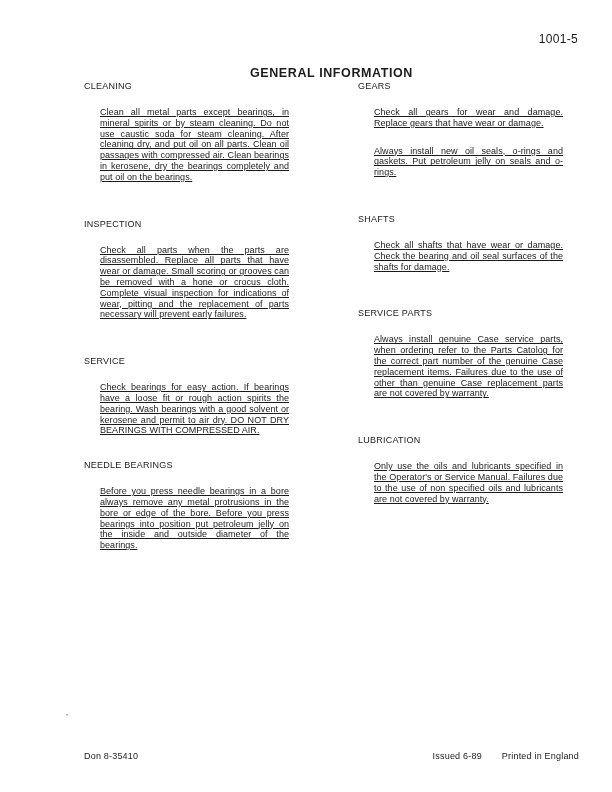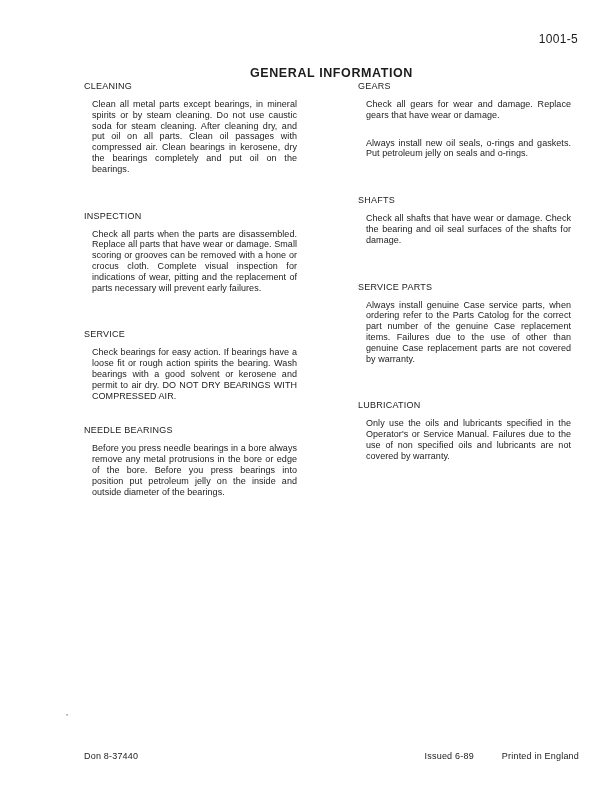--- a/index.html
+++ b/index.html
@@ -53,9 +53,10 @@
   p.sec-body {
     font-size: 9px;
     line-height: 10.8px;
-    margin: 8px;
+    margin: 16px;
     text-align: justify;
     letter-spacing: 0.05px;
+    text-decoration: underline;
   }
   .stray-mark {
     position: absolute;

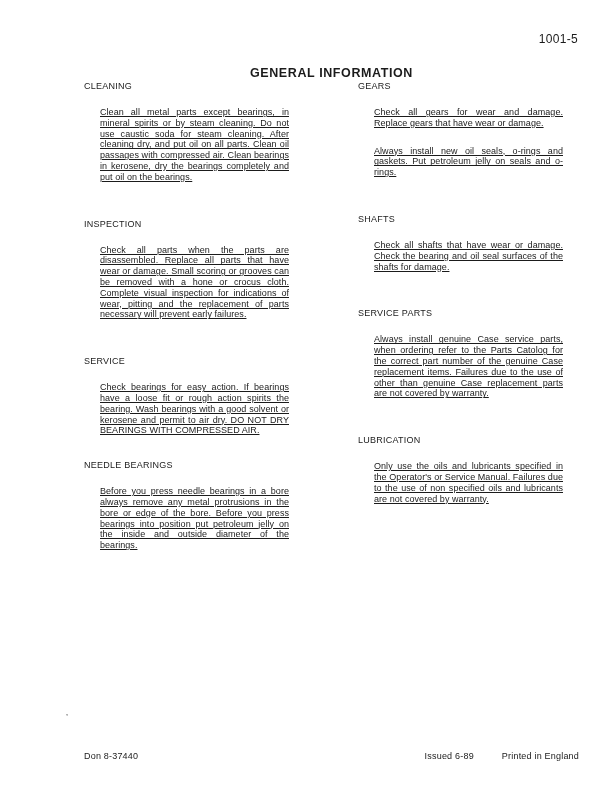--- a/index.html
+++ b/index.html
@@ -138,7 +138,7 @@
   <div class="stray-mark">’</div>
 
   <div class="footer">
-    <div>Don 8-37440</div>
+    <div>Don 8-35410</div>
     <div class="footer-right">
       <span>Issued 6-89</span>
       <span>Printed in England</span>

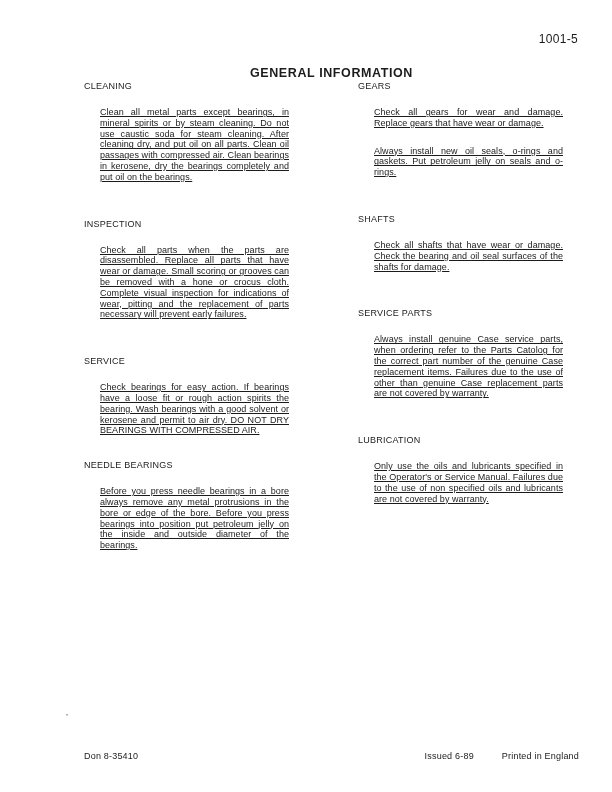--- a/index.html
+++ b/index.html
@@ -77,7 +77,7 @@
   }
   .footer-right {
     display: flex;
-    gap: 28px;
+    gap: 20px;
     align-items: flex-end;
   }
 </style>

